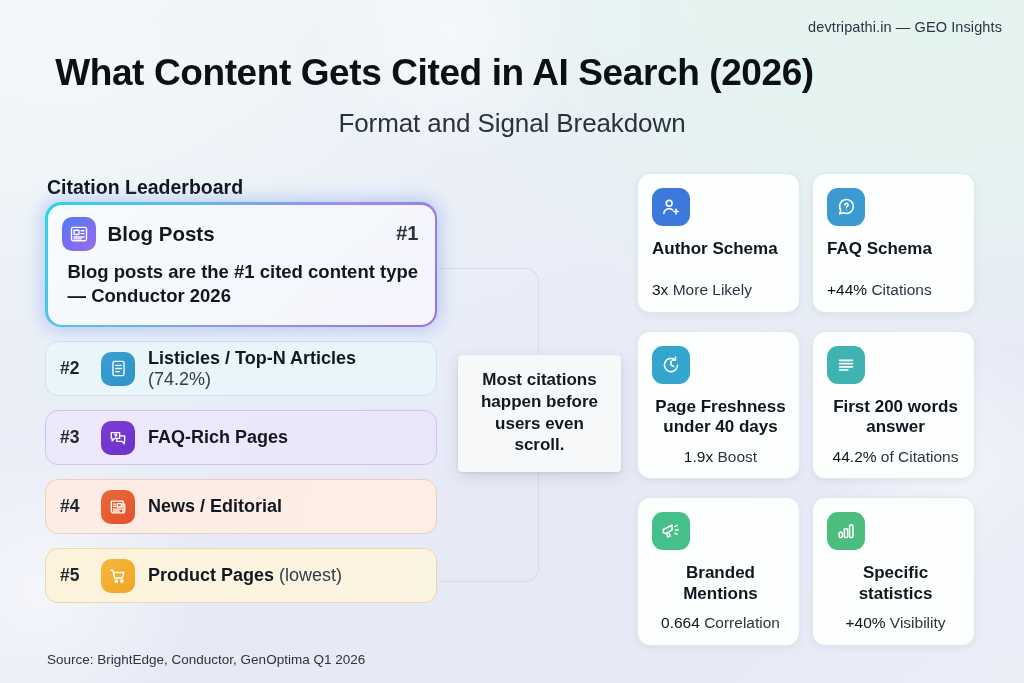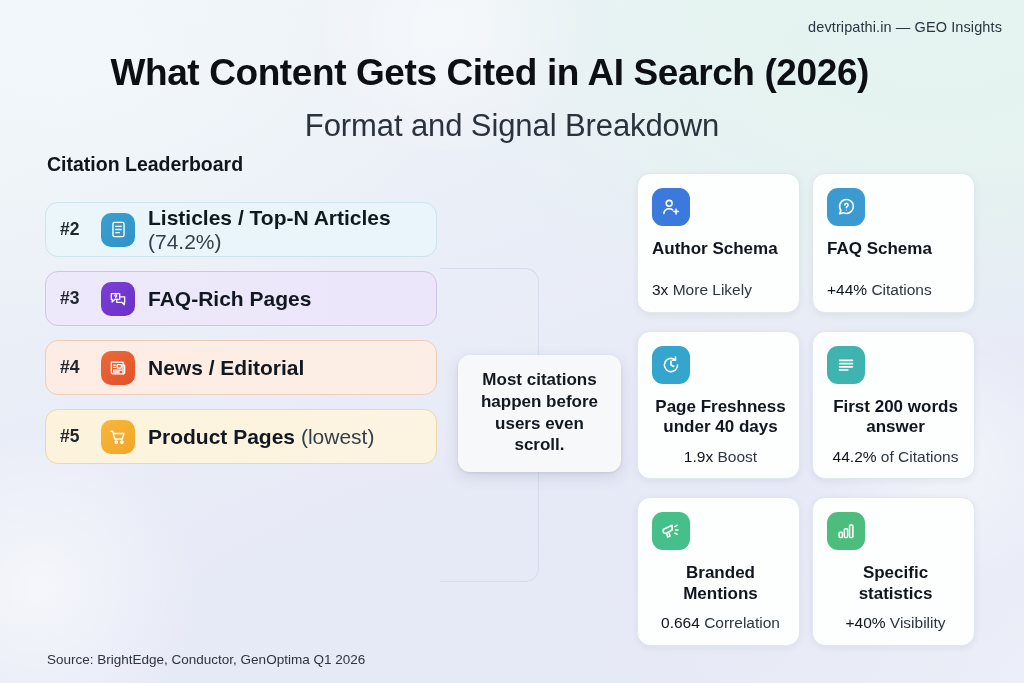--- a/index.html
+++ b/index.html
@@ -53,7 +53,7 @@
     left: 0;
     top: 52px;
     width: 869px;
-    text-align: right;
+    text-align: center;
     font-size: 37px;
     font-weight: bold;
     color: #0c0f14;

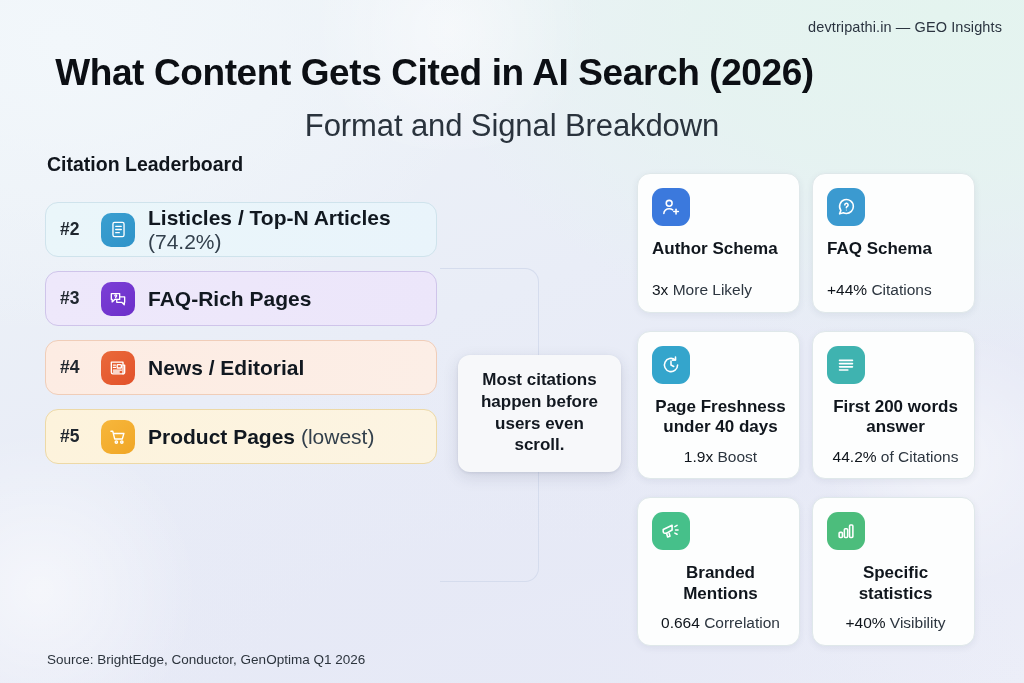--- a/index.html
+++ b/index.html
@@ -65,7 +65,7 @@
     top: 108px;
     width: 1024px;
     text-align: center;
-    font-size: 31px;
+    font-size: 26px;
     color: #2a333d;
     letter-spacing: -0.1px;
   }

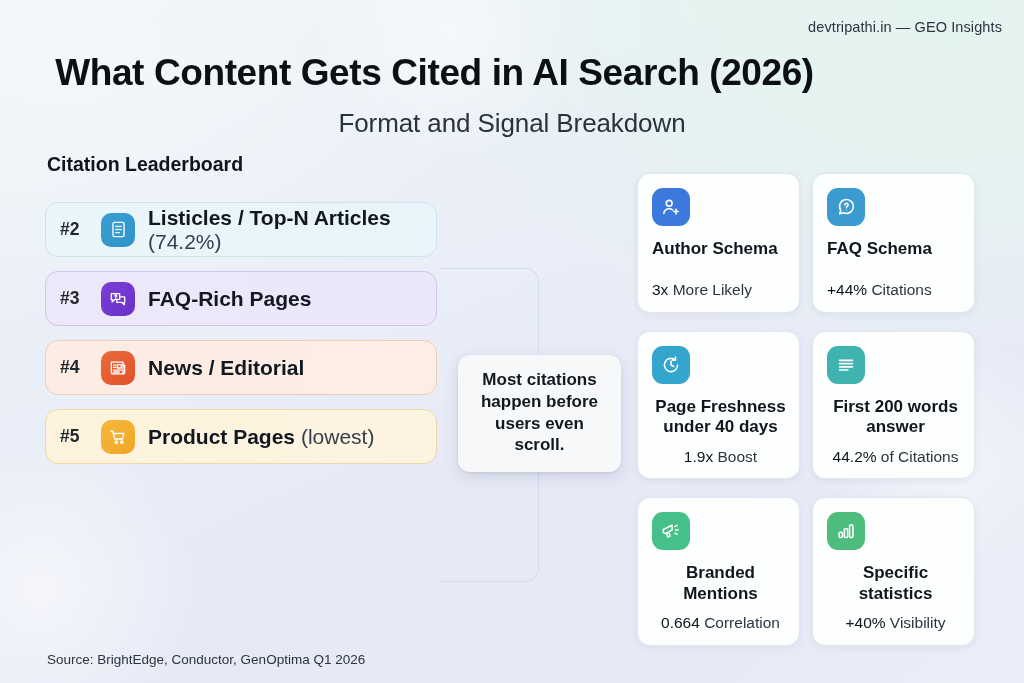--- a/index.html
+++ b/index.html
@@ -74,7 +74,7 @@
   .lb-heading {
     position: absolute;
     left: 47px;
-    top: 153px;
+    top: 176px;
     font-size: 19.5px;
     font-weight: bold;
     color: #10151c;

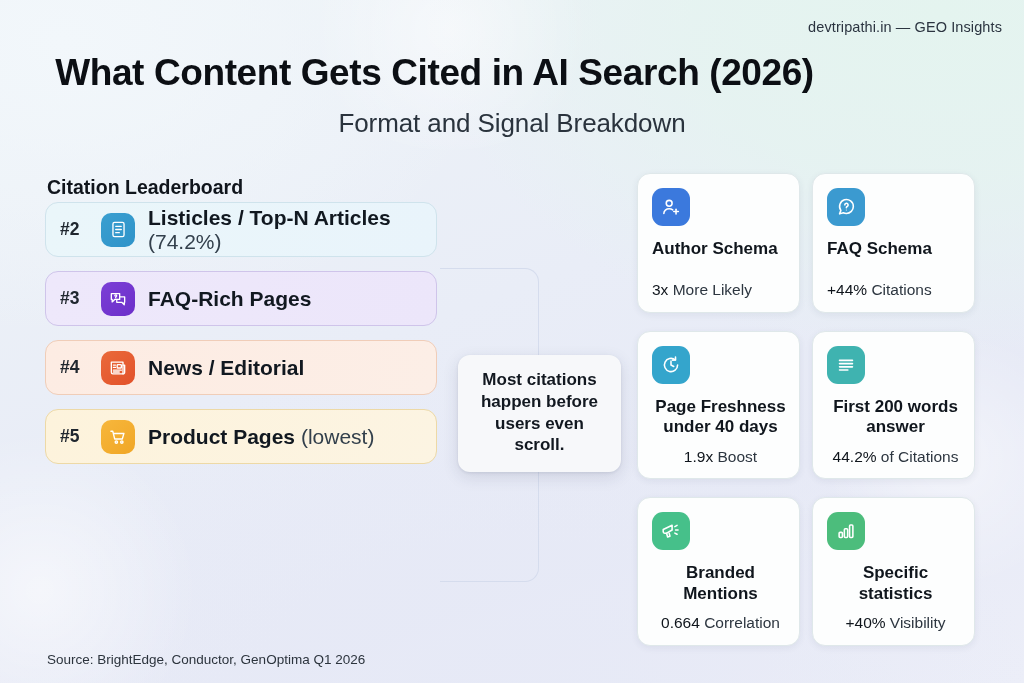--- a/index.html
+++ b/index.html
@@ -296,6 +296,25 @@
 
   <div class="lb-list">
 
+    <div class="row1-wrap">
+      <div class="row1">
+        <div class="row1-top">
+          <span class="tile t-blogpost">
+            <svg width="20" height="20" viewBox="0 0 24 24" fill="none" stroke="#ffffff" stroke-width="1.7" stroke-linecap="round" stroke-linejoin="round">
+              <rect x="3" y="4" width="18" height="16" rx="2"></rect>
+              <rect x="6" y="7.5" width="6" height="5" rx="0.8"></rect>
+              <line x1="14.5" y1="8" x2="18" y2="8"></line>
+              <line x1="14.5" y1="11.5" x2="18" y2="11.5"></line>
+              <line x1="6" y1="15.5" x2="18" y2="15.5"></line>
+              <line x1="6" y1="17.8" x2="15" y2="17.8"></line>
+            </svg>
+          </span>
+          <span class="row1-title">Blog Posts</span>
+          <span class="row1-rank">#1</span>
+        </div>
+        <div class="row1-sub">Blog posts are the #1 cited content type — Conductor 2026</div>
+      </div>
+    </div>
 
     <div class="lb-row r2">
       <span class="lb-rank">#2</span>

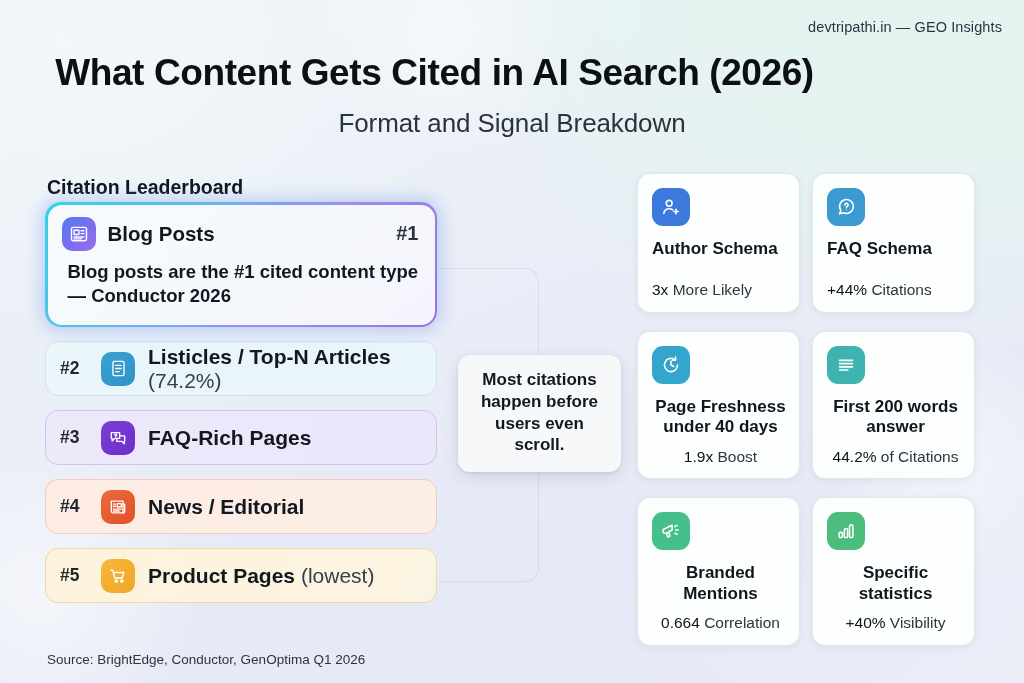--- a/index.html
+++ b/index.html
@@ -144,7 +144,7 @@
     min-width: 28px;
   }
   .lb-label {
-    font-size: 21px;
+    font-size: 18px;
     font-weight: bold;
     color: #111820;
   }

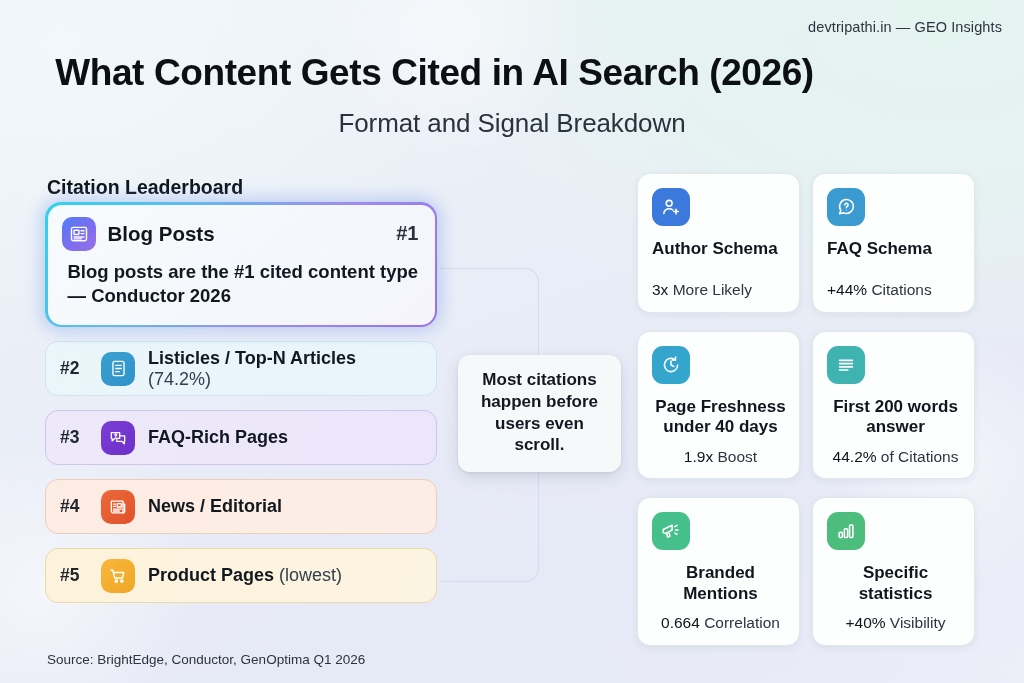--- a/index.html
+++ b/index.html
@@ -203,7 +203,7 @@
     top: 355px;
     width: 163px;
     padding: 14px 10px 16px;
-    border-radius: 12px;
+    border-radius: 4px;
     background: #f7f8fa;
     box-shadow: 0 5px 16px rgba(40,50,80,0.13), 0 1px 3px rgba(40,50,80,0.10);
     text-align: center;

